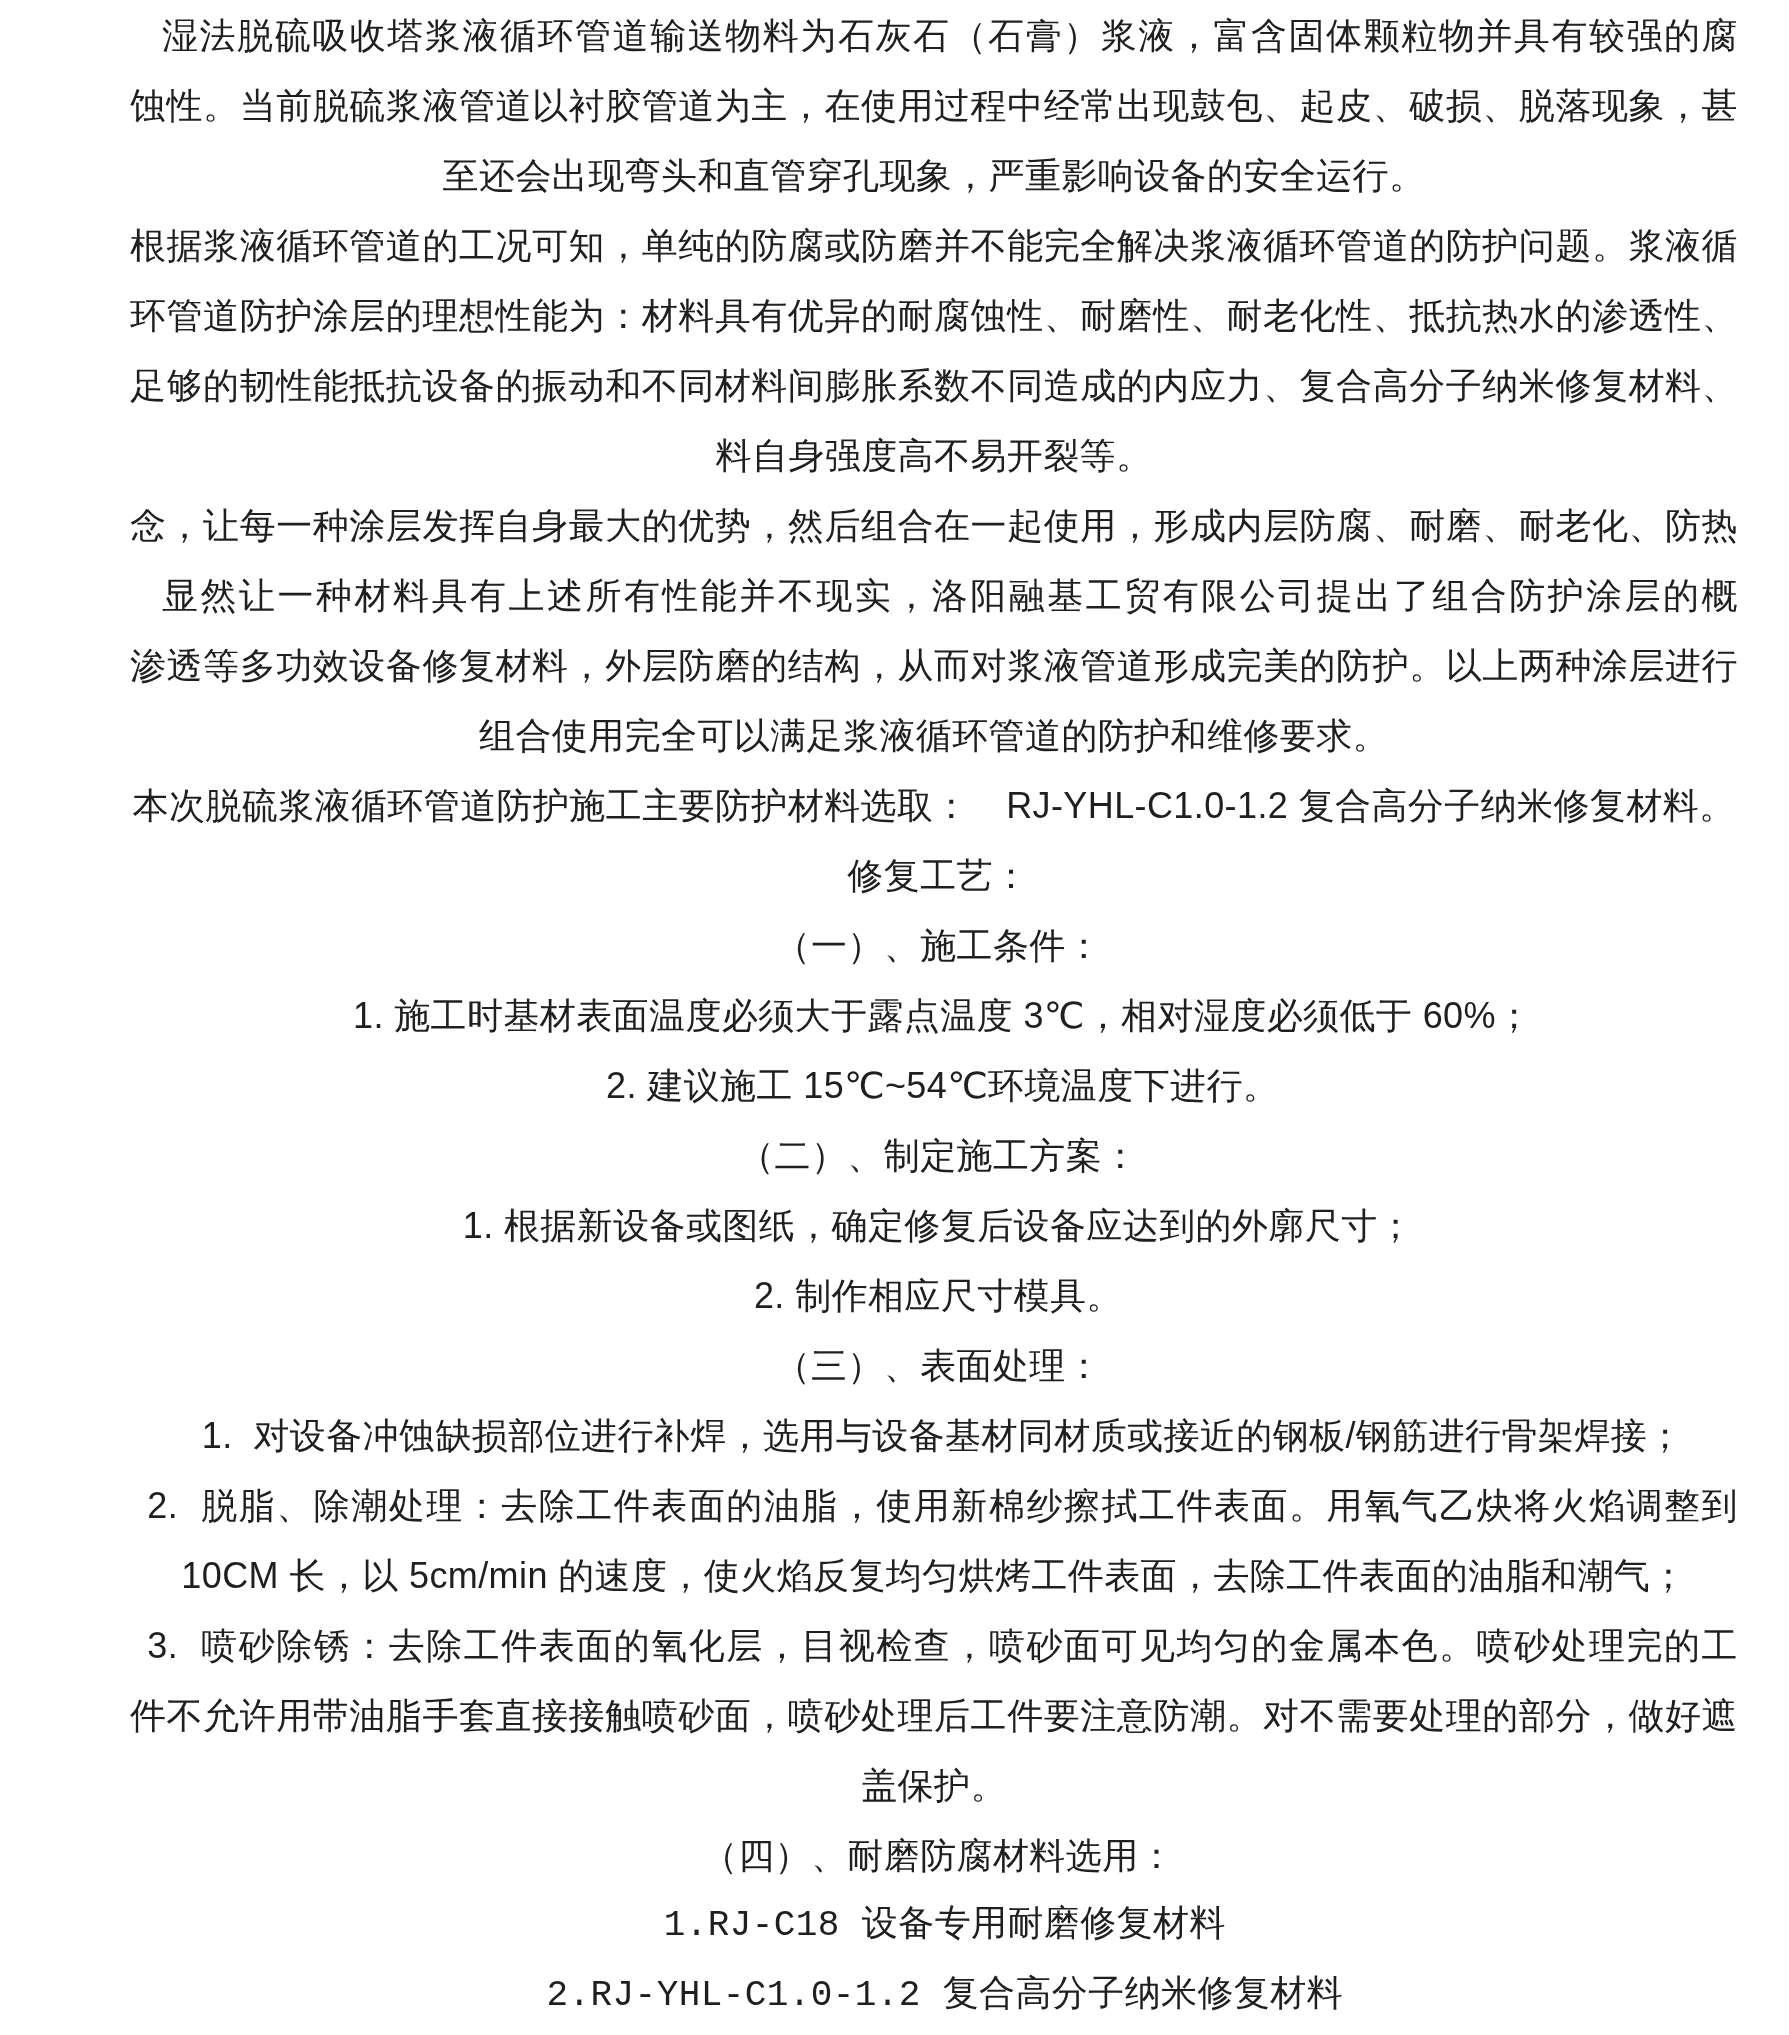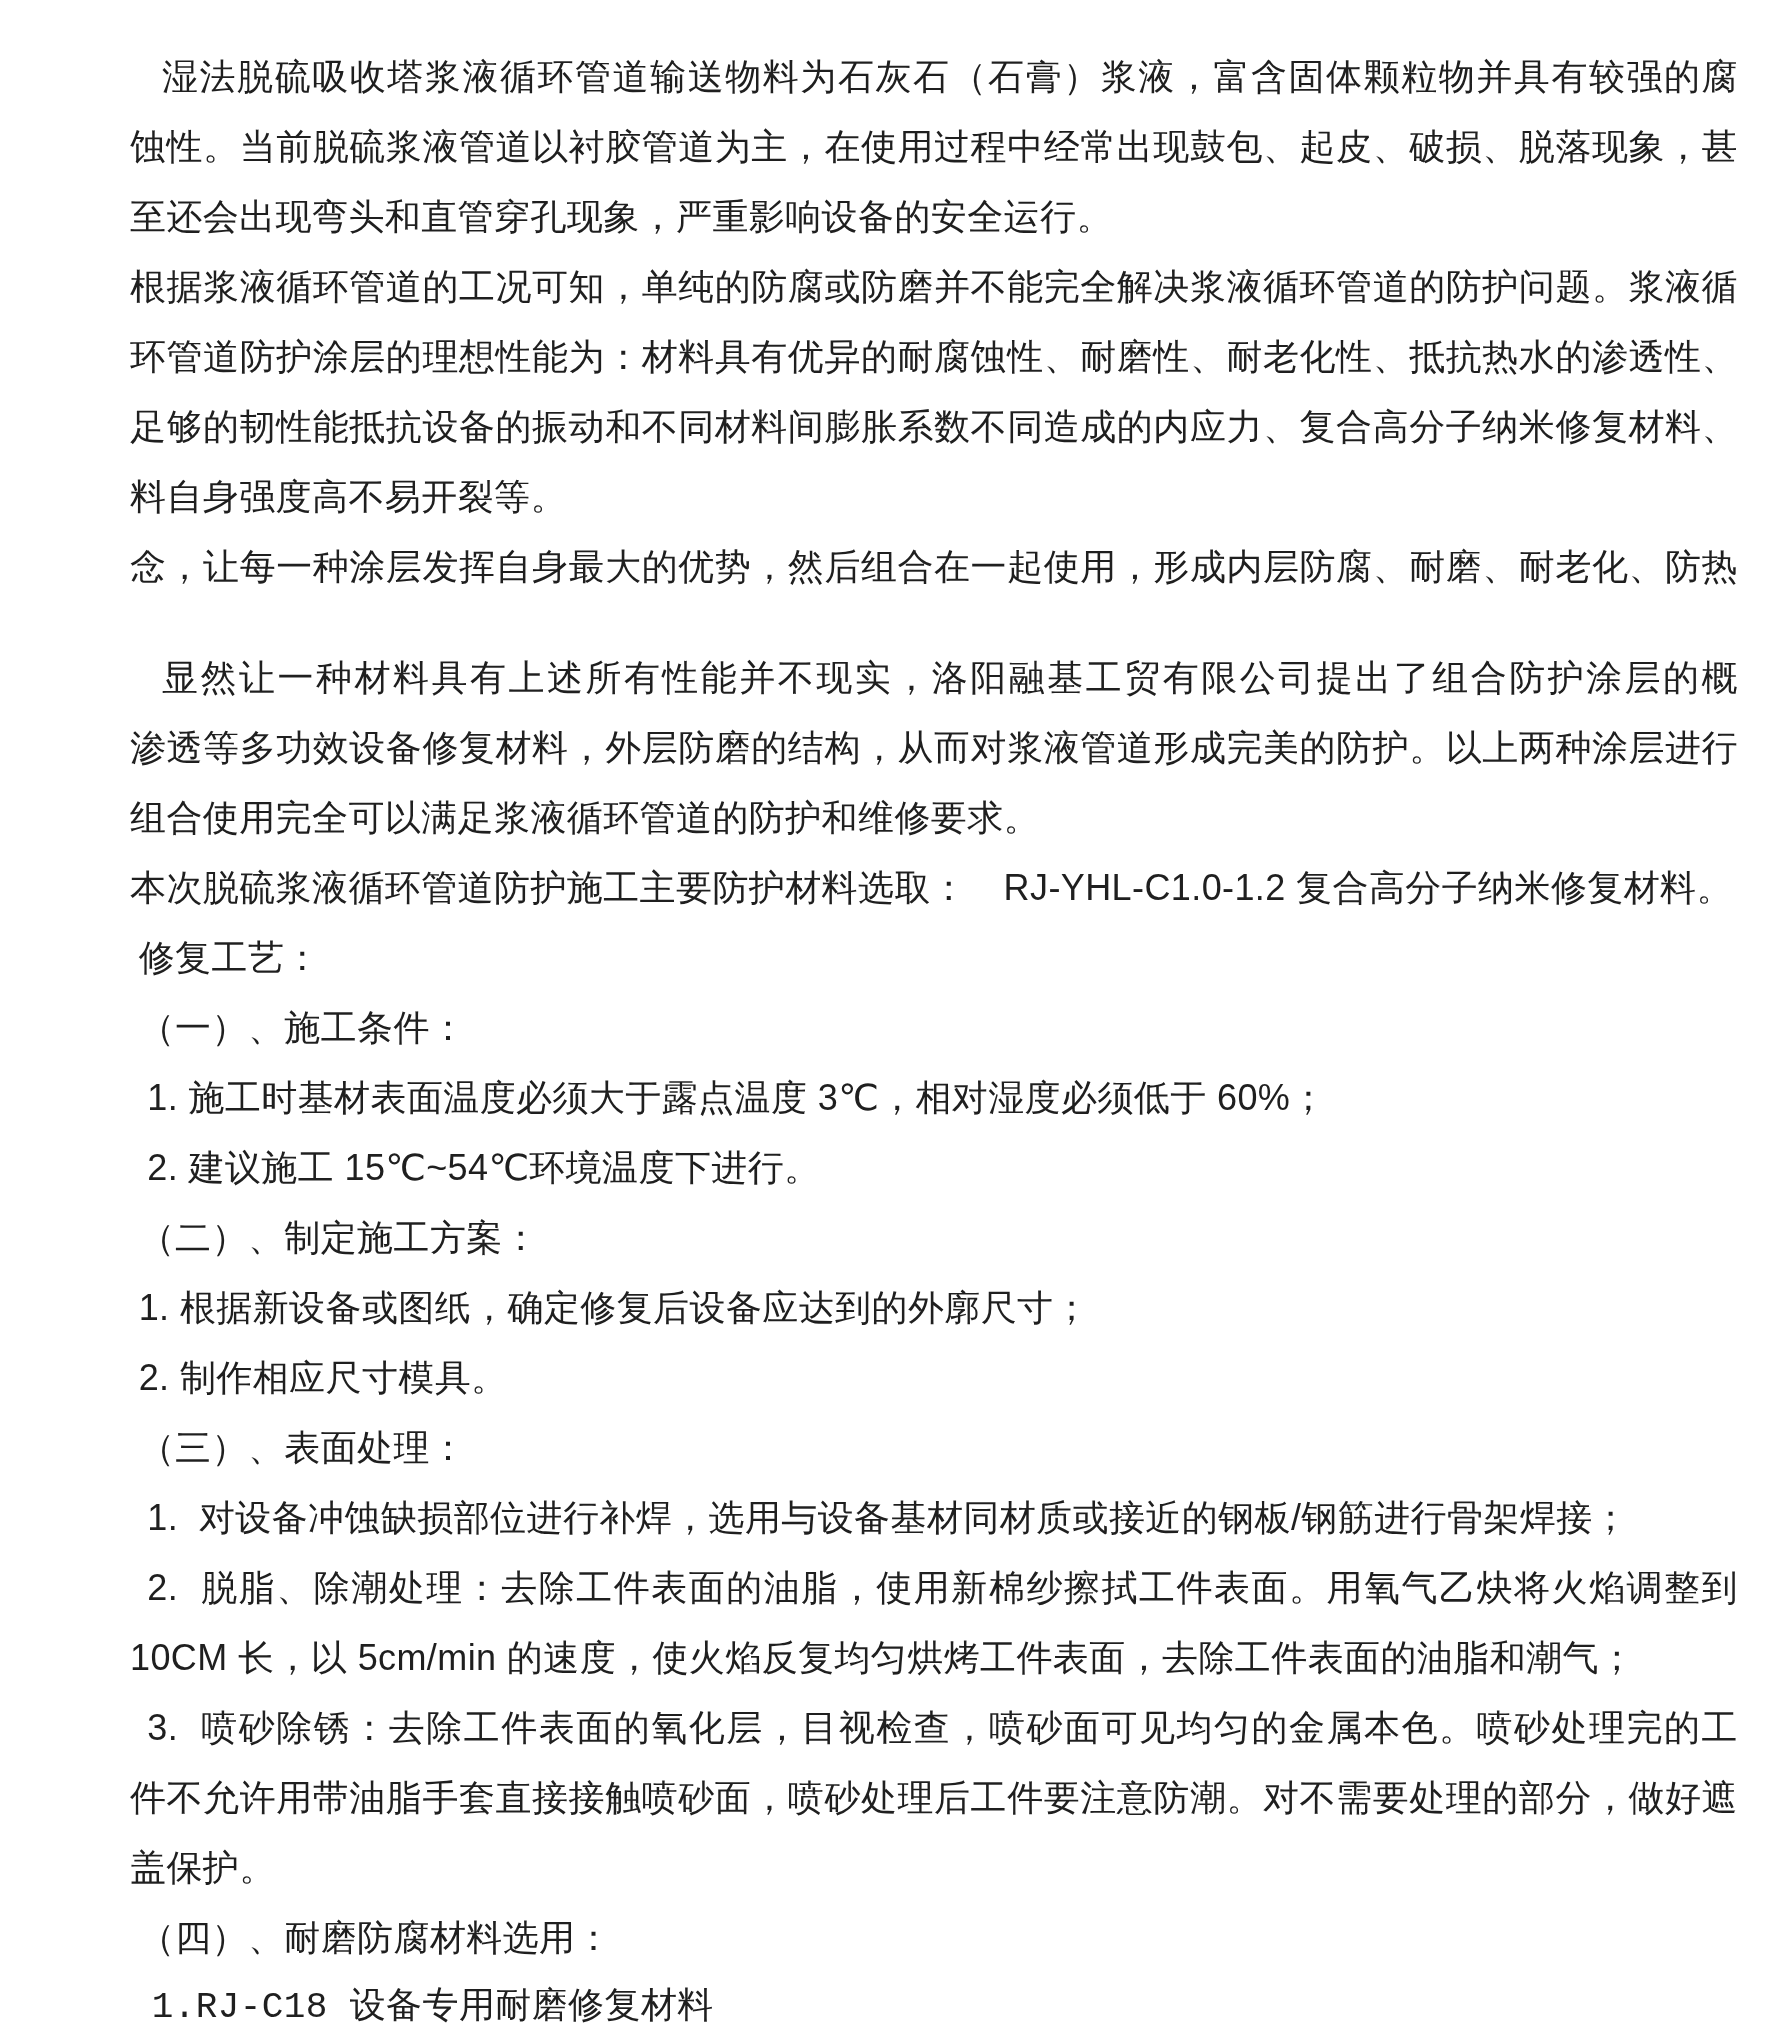--- a/index.html
+++ b/index.html
@@ -38,7 +38,7 @@
   
   .i1 { padding-left: 8.7px; }
   .i2 { padding-left: 17.3px; }
-  .i3 { padding-left: 32px; margin-top: 41px; }
+  .i3 { padding-left: 32px; }
   .i4 { padding-left: 21.7px; font-family: Liberation Mono, monospace; }
 </style>
 </head>

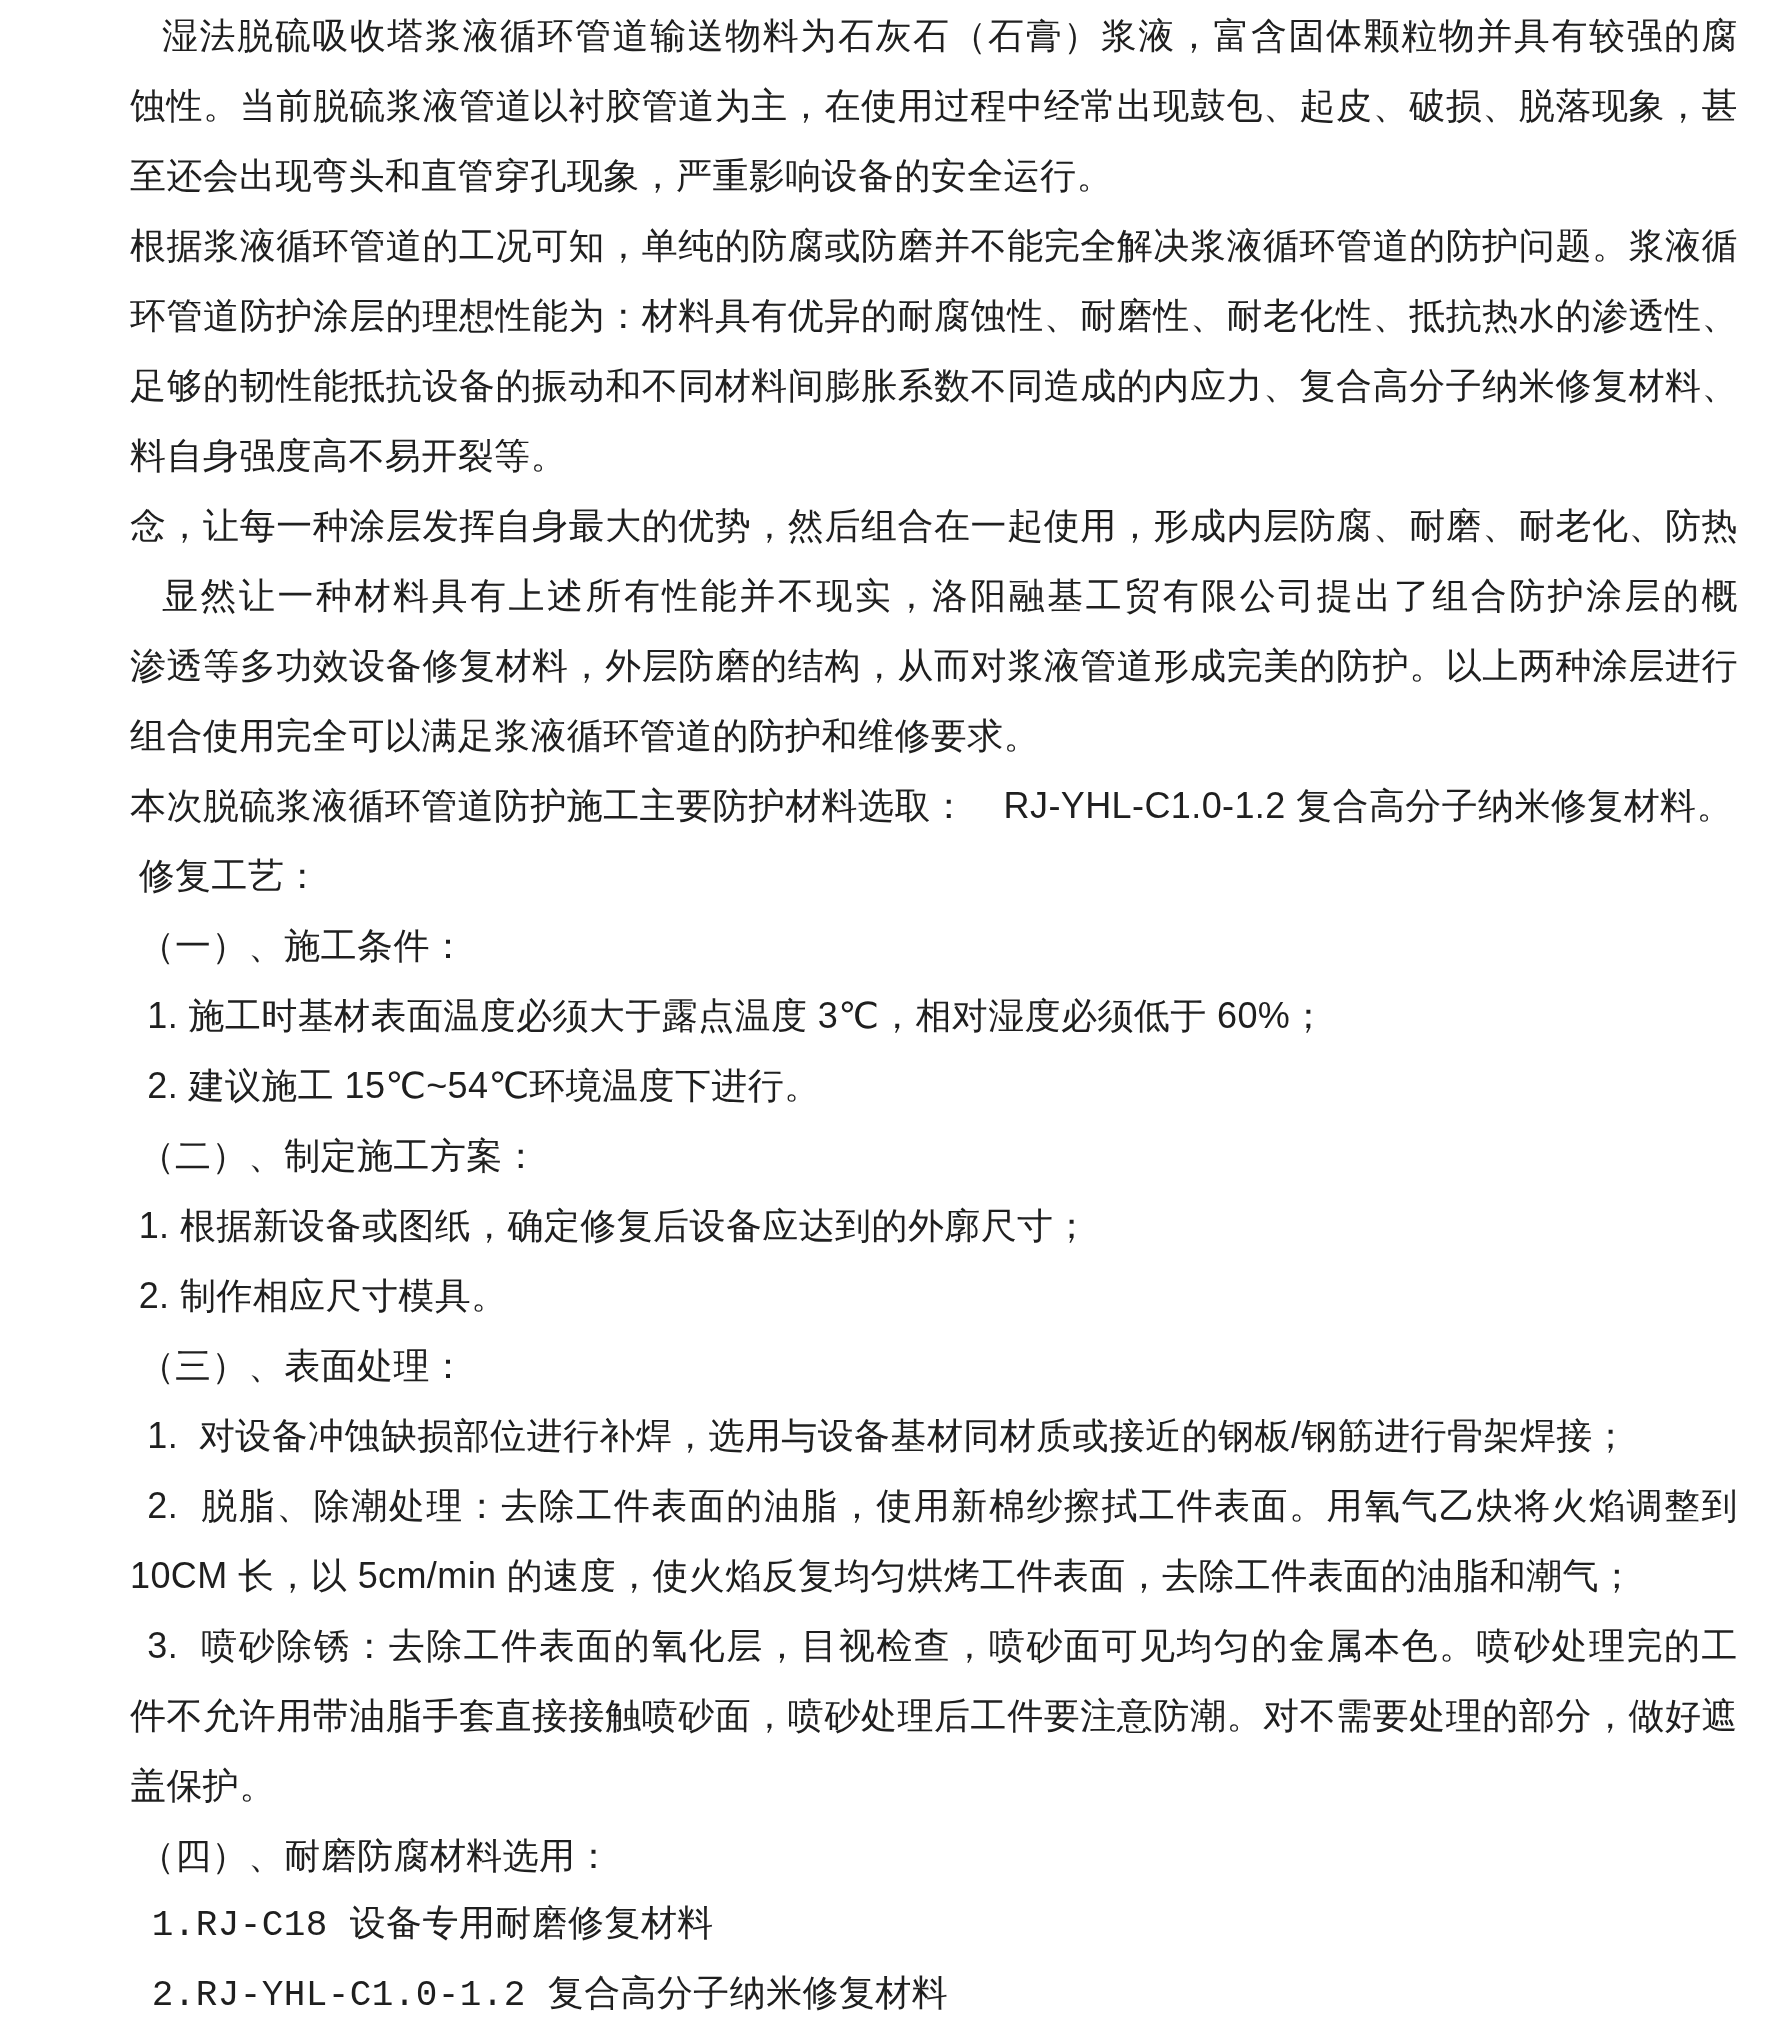--- a/index.html
+++ b/index.html
@@ -28,6 +28,7 @@
     letter-spacing: 0.4px;
     white-space: pre-wrap;
     overflow: hidden;
+    text-align: center;
   }
   
   .j {

